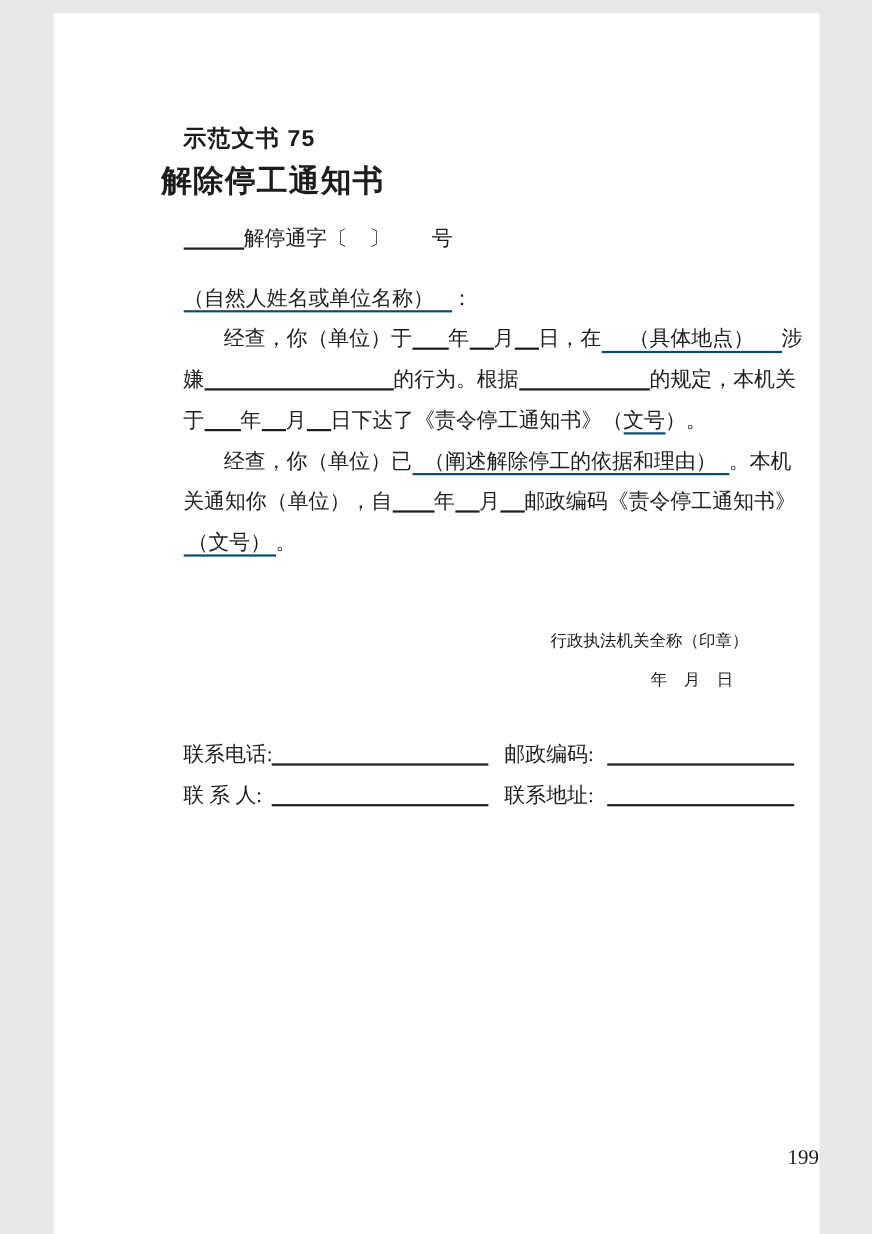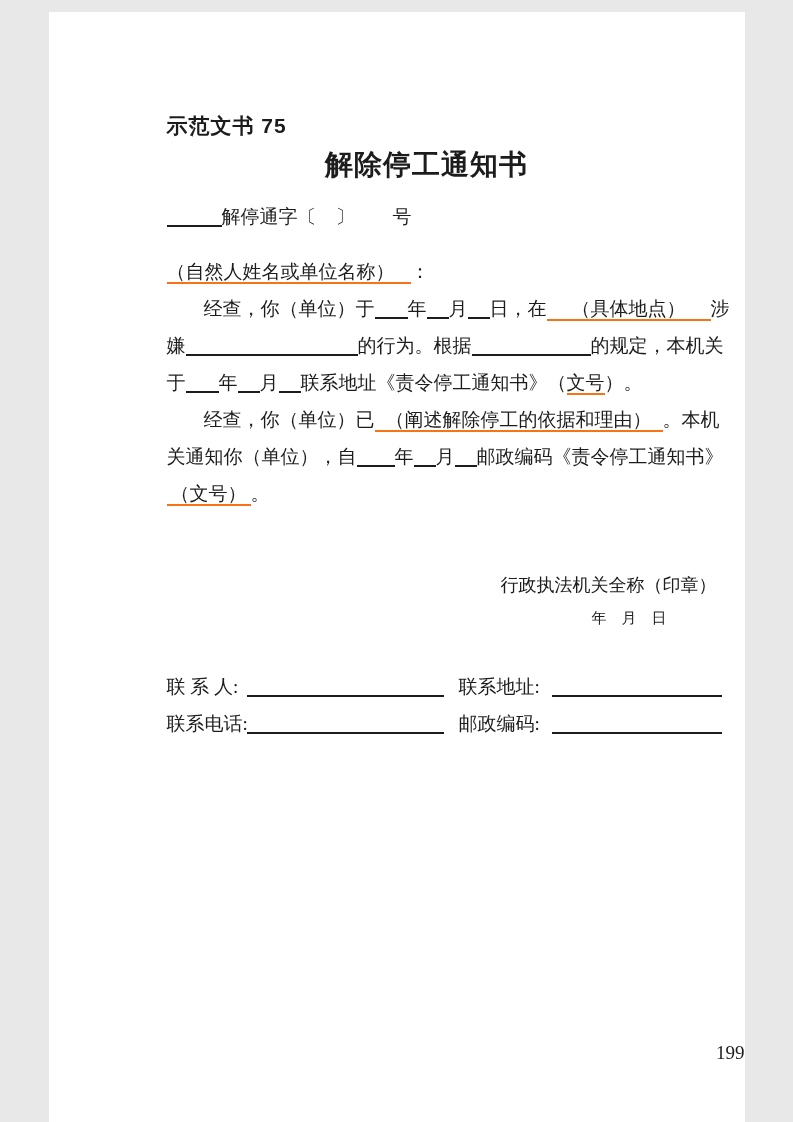--- a/index.html
+++ b/index.html
@@ -20,7 +20,6 @@
   }
   .title{
     position:absolute;left:118px;top:134px;width:560px;
-    text-align:center;
     font-size:28px;font-weight:bold;letter-spacing:1px;
     transform:translateX(-20px);
   }

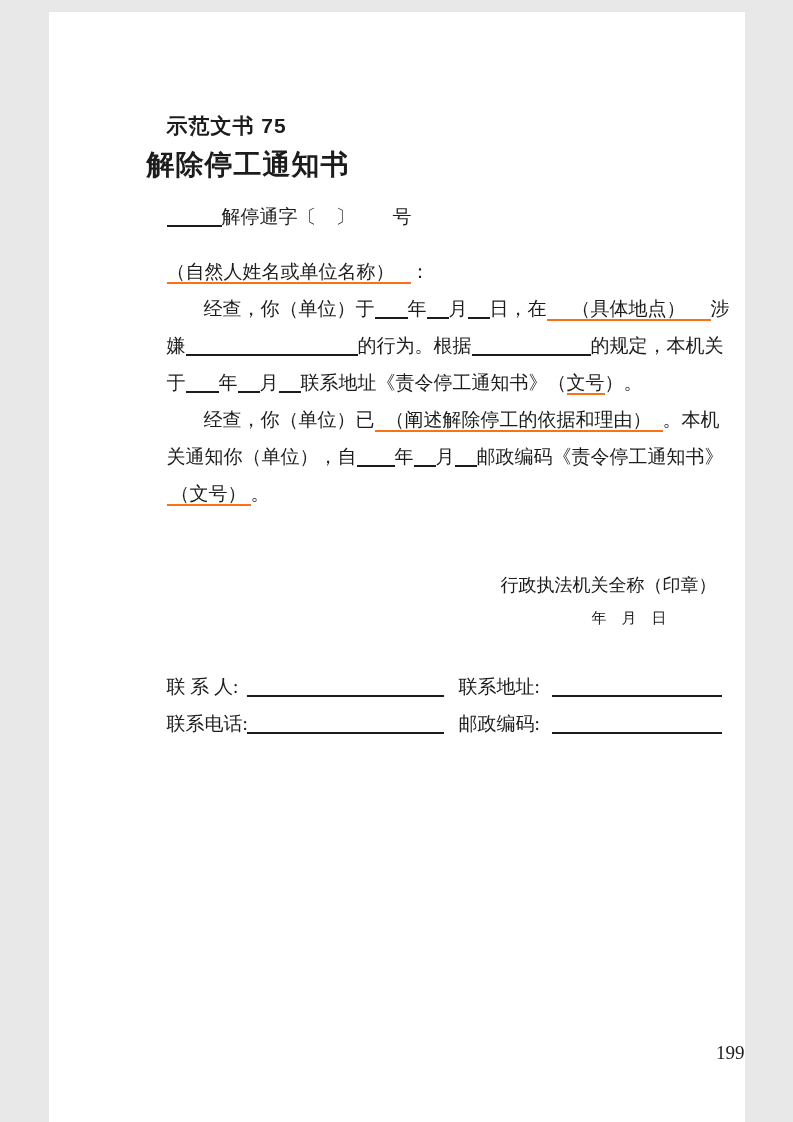--- a/index.html
+++ b/index.html
@@ -39,7 +39,7 @@
     height:1em;
     vertical-align:-4px;
   }
-  .ul{border-bottom:2px solid #f97316;}
+  .ul{border-bottom:2px solid #0c4a6e;}
   .pad-loc{padding:0 25px;}
   .pad-reason{padding:0 11px;}
   .pad-ref{padding:0 4px;}

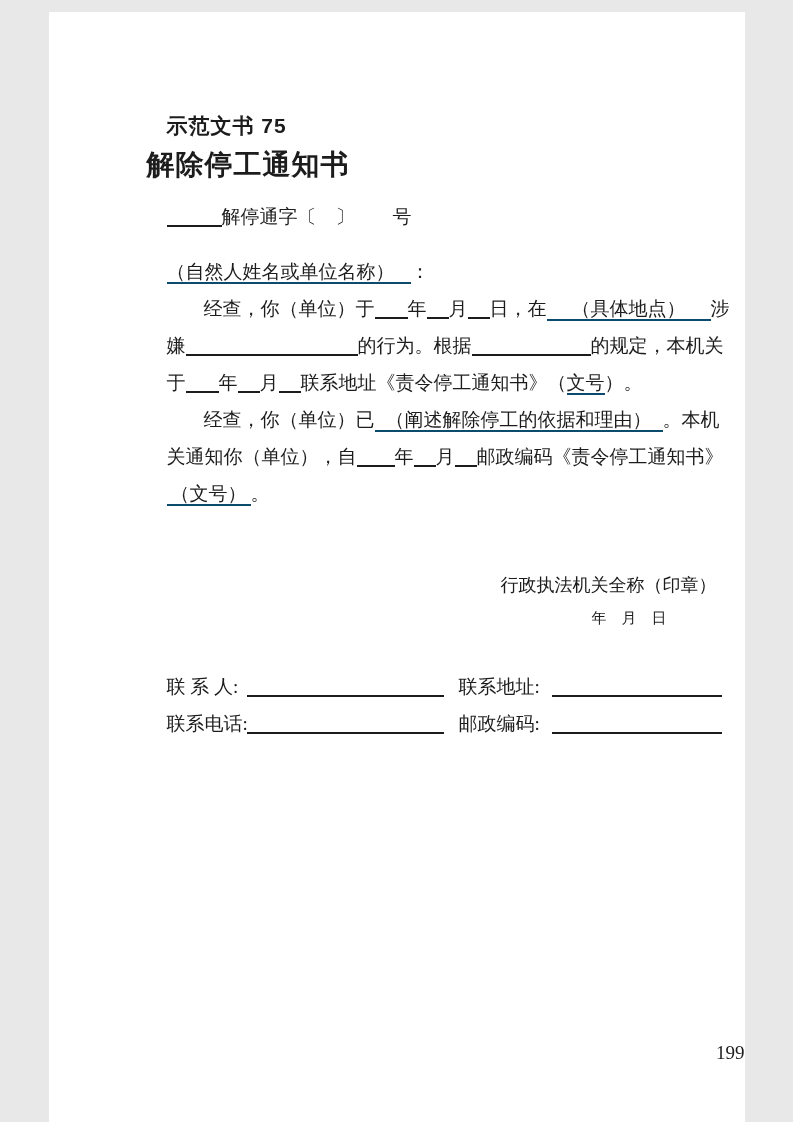--- a/index.html
+++ b/index.html
@@ -85,7 +85,7 @@
 
     <div class="line"><span>嫌</span><span class="blank" style="width:172px"></span><span>的行为。根据</span><span class="blank" style="width:119px"></span><span>的规定，本机关</span></div>
 
-    <div class="line"><span>于</span><span class="blank" style="width:33px"></span><span>年</span><span class="blank" style="width:22px"></span><span>月</span><span class="blank" style="width:22px"></span><span>联系地址《责令停工通知书》（</span><span class="ul">文号</span><span>）。</span></div>
+    <div class="line"><span>于</span><span class="blank" style="width:33px"></span><span>年</span><span class="blank" style="width:22px"></span><span>月</span><span class="blank" style="width:22px"></span><span>日下达了《责令停工通知书》（</span><span class="ul">文号</span><span>）。</span></div>
 
     <div class="line indent"><span>经查，你（单位）已</span><span class="ul pad-reason">（阐述解除停工的依据和理由）</span><span>。本机</span></div>
 

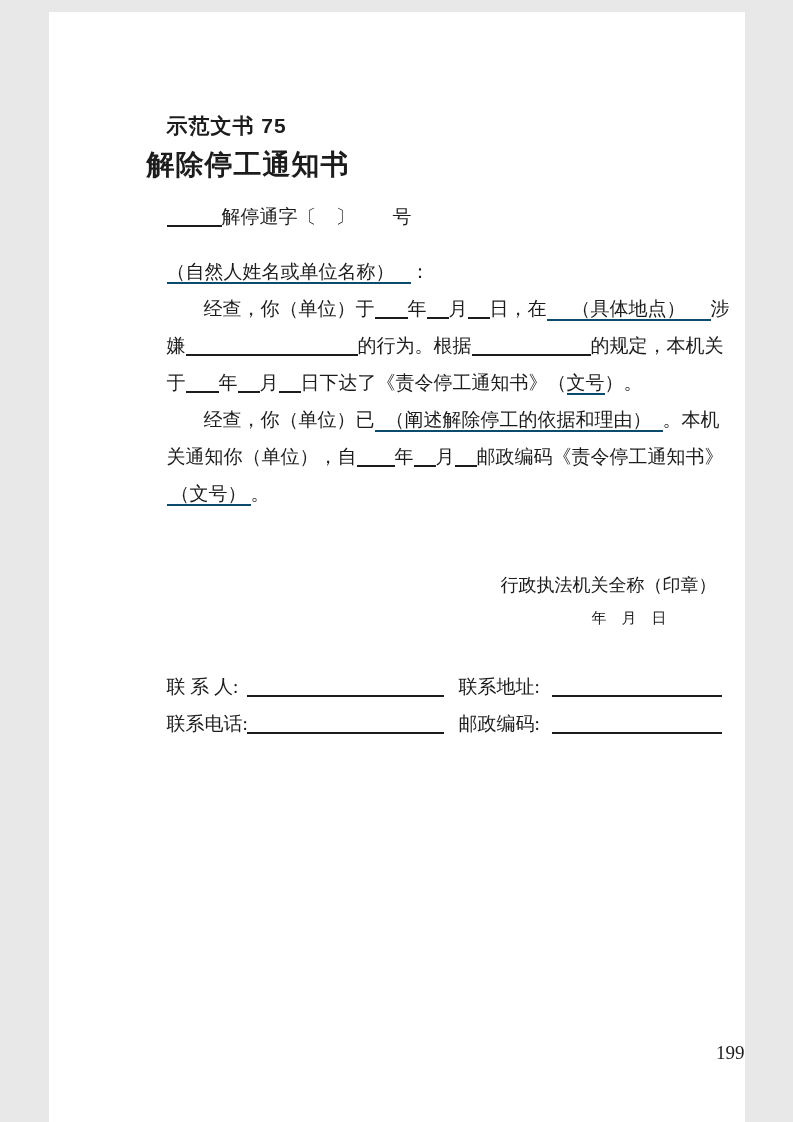--- a/index.html
+++ b/index.html
@@ -46,7 +46,7 @@
   .pad-name{padding-right:16px;}
   .signature-agency{
     position:absolute;left:452px;top:561px;
-    font-size:18px;white-space:nowrap;
+    font-size:15px;white-space:nowrap;
   }
   .signature-date{
     position:absolute;left:543px;top:597px;

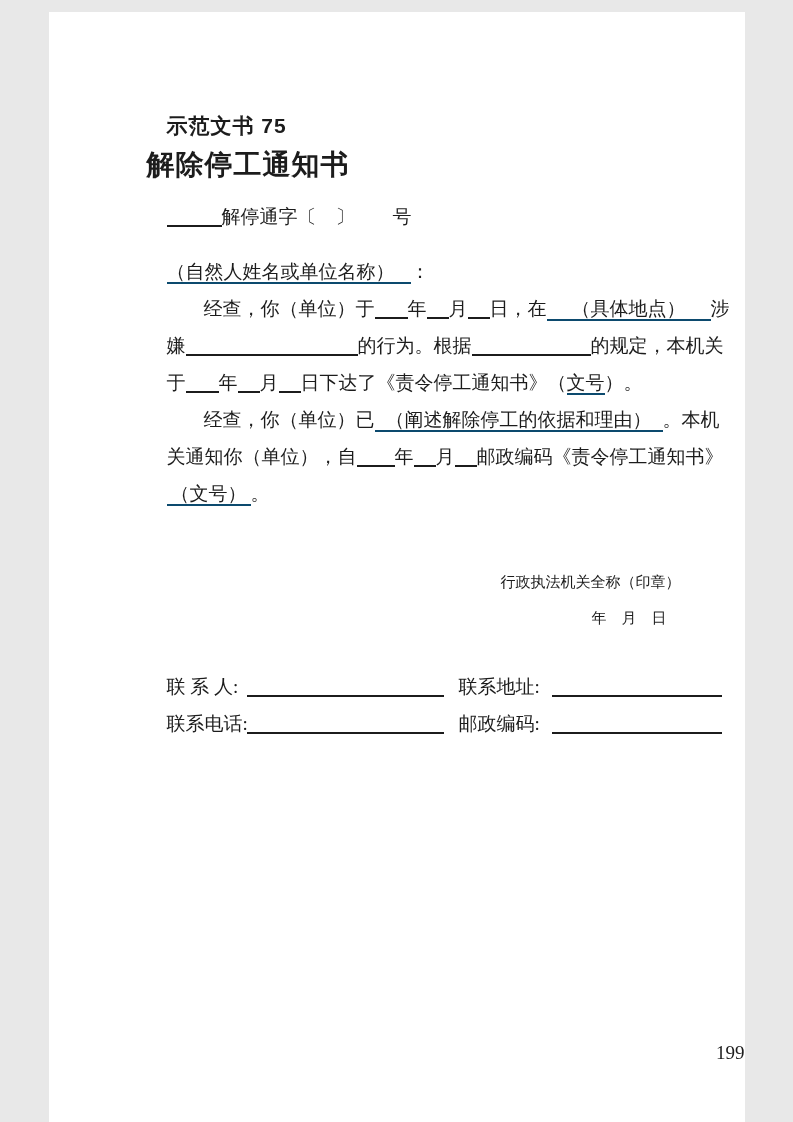--- a/index.html
+++ b/index.html
@@ -99,8 +99,8 @@
   <div class="signature-date">年　月　日</div>
 
   <div class="contacts">
+    <div class="crow"><span class="clabel w1">联系电话:</span><span class="blank" style="width:197px"></span><span class="cgap"></span><span class="clabel w2">邮政编码:</span><span class="blank" style="width:170px"></span></div>
     <div class="crow"><span class="clabel w1">联 系 人:</span><span class="blank" style="width:197px"></span><span class="cgap"></span><span class="clabel w2">联系地址:</span><span class="blank" style="width:170px"></span></div>
-    <div class="crow"><span class="clabel w1">联系电话:</span><span class="blank" style="width:197px"></span><span class="cgap"></span><span class="clabel w2">邮政编码:</span><span class="blank" style="width:170px"></span></div>
   </div>
 
   <div class="page-number">199</div>

